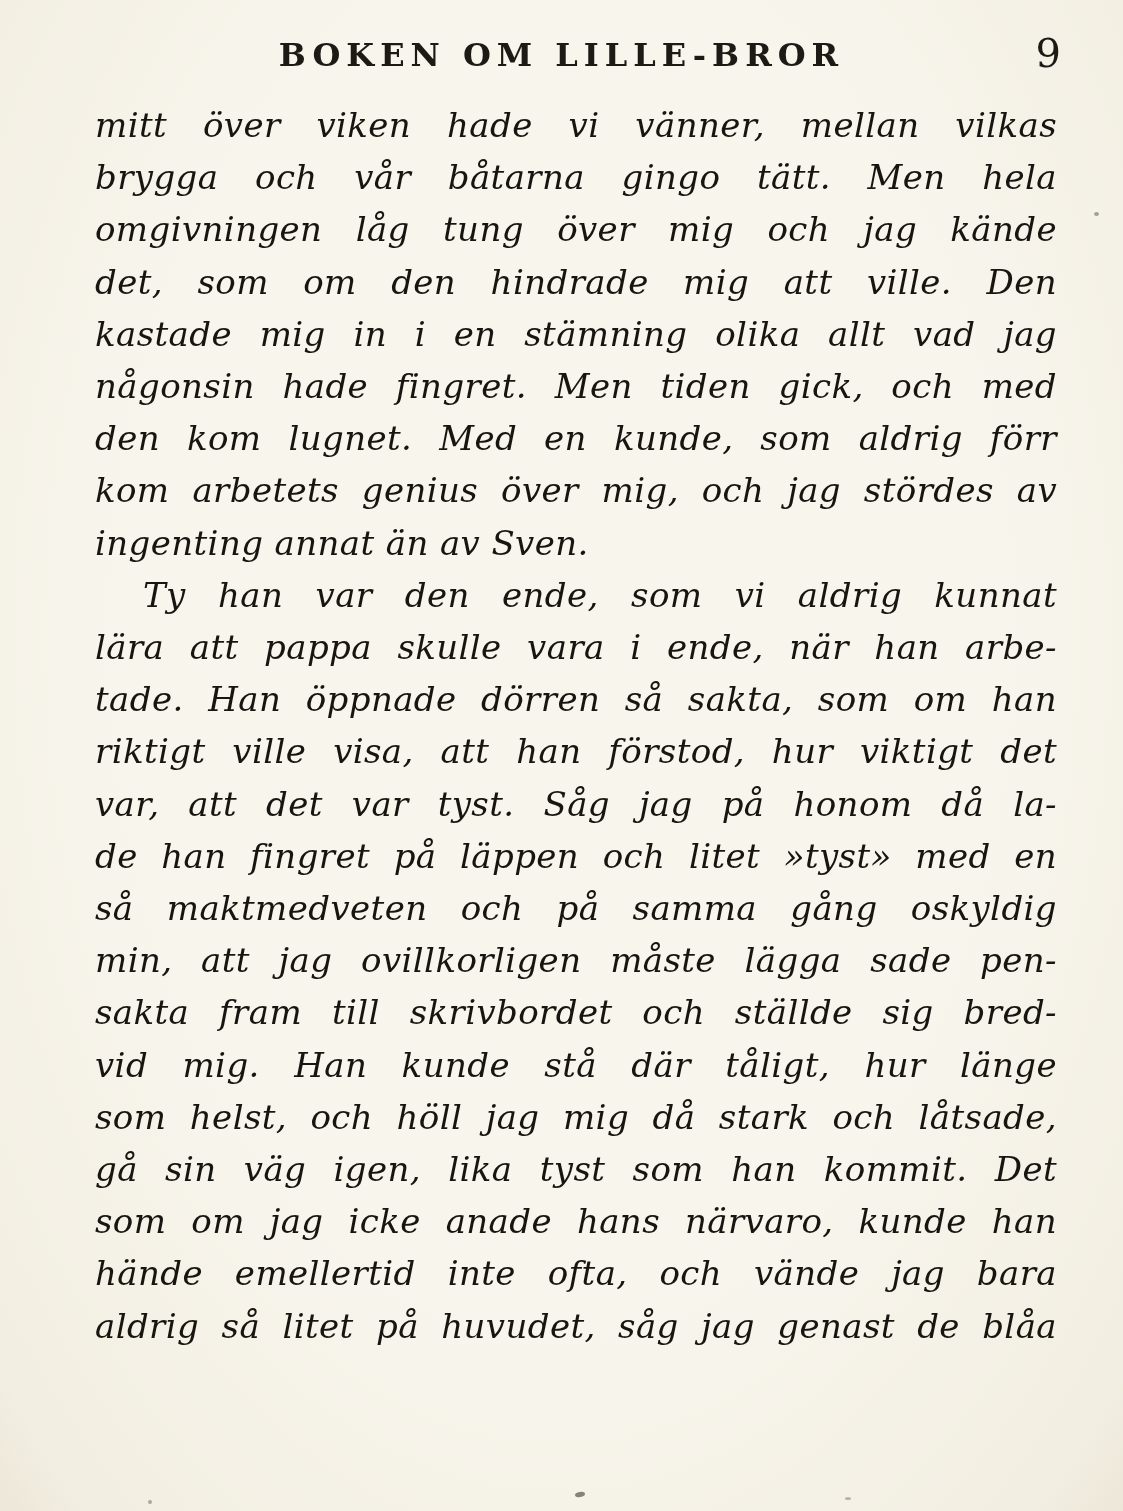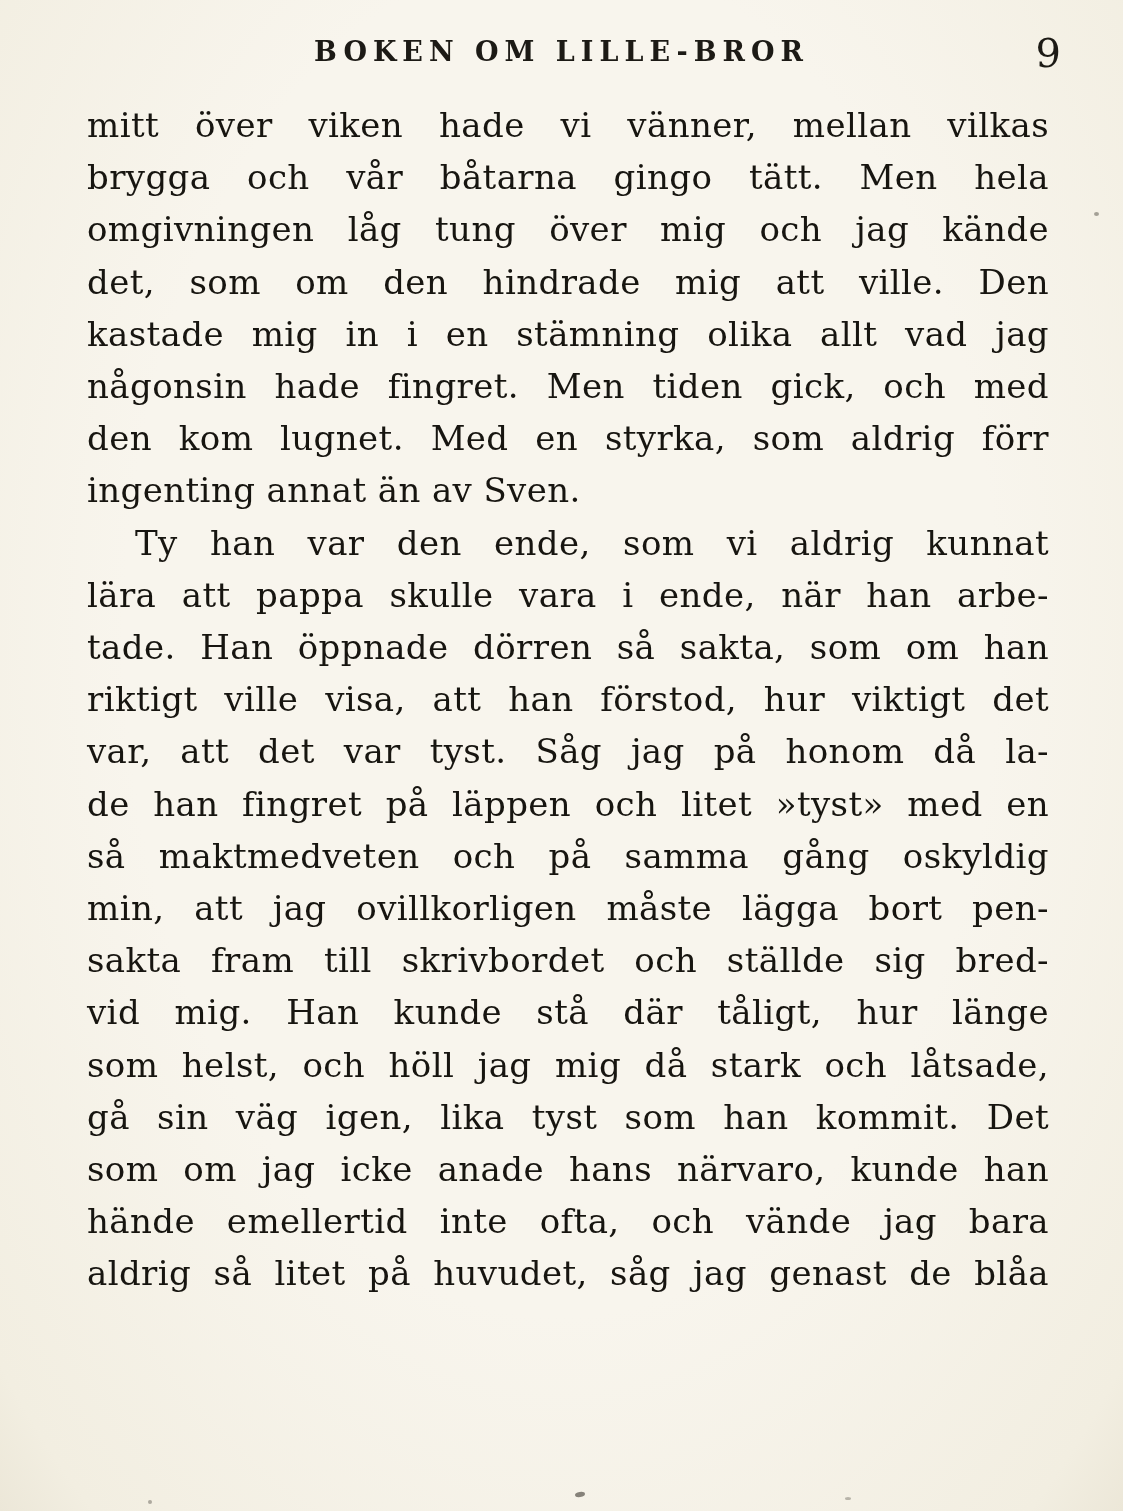--- a/index.html
+++ b/index.html
@@ -30,7 +30,7 @@
     left: 0;
     width: 100%;
     text-align: center;
-    font-size: 27px;
+    font-size: 32px;
     font-weight: bold;
     letter-spacing: 6px;
     color: #1c1a15;

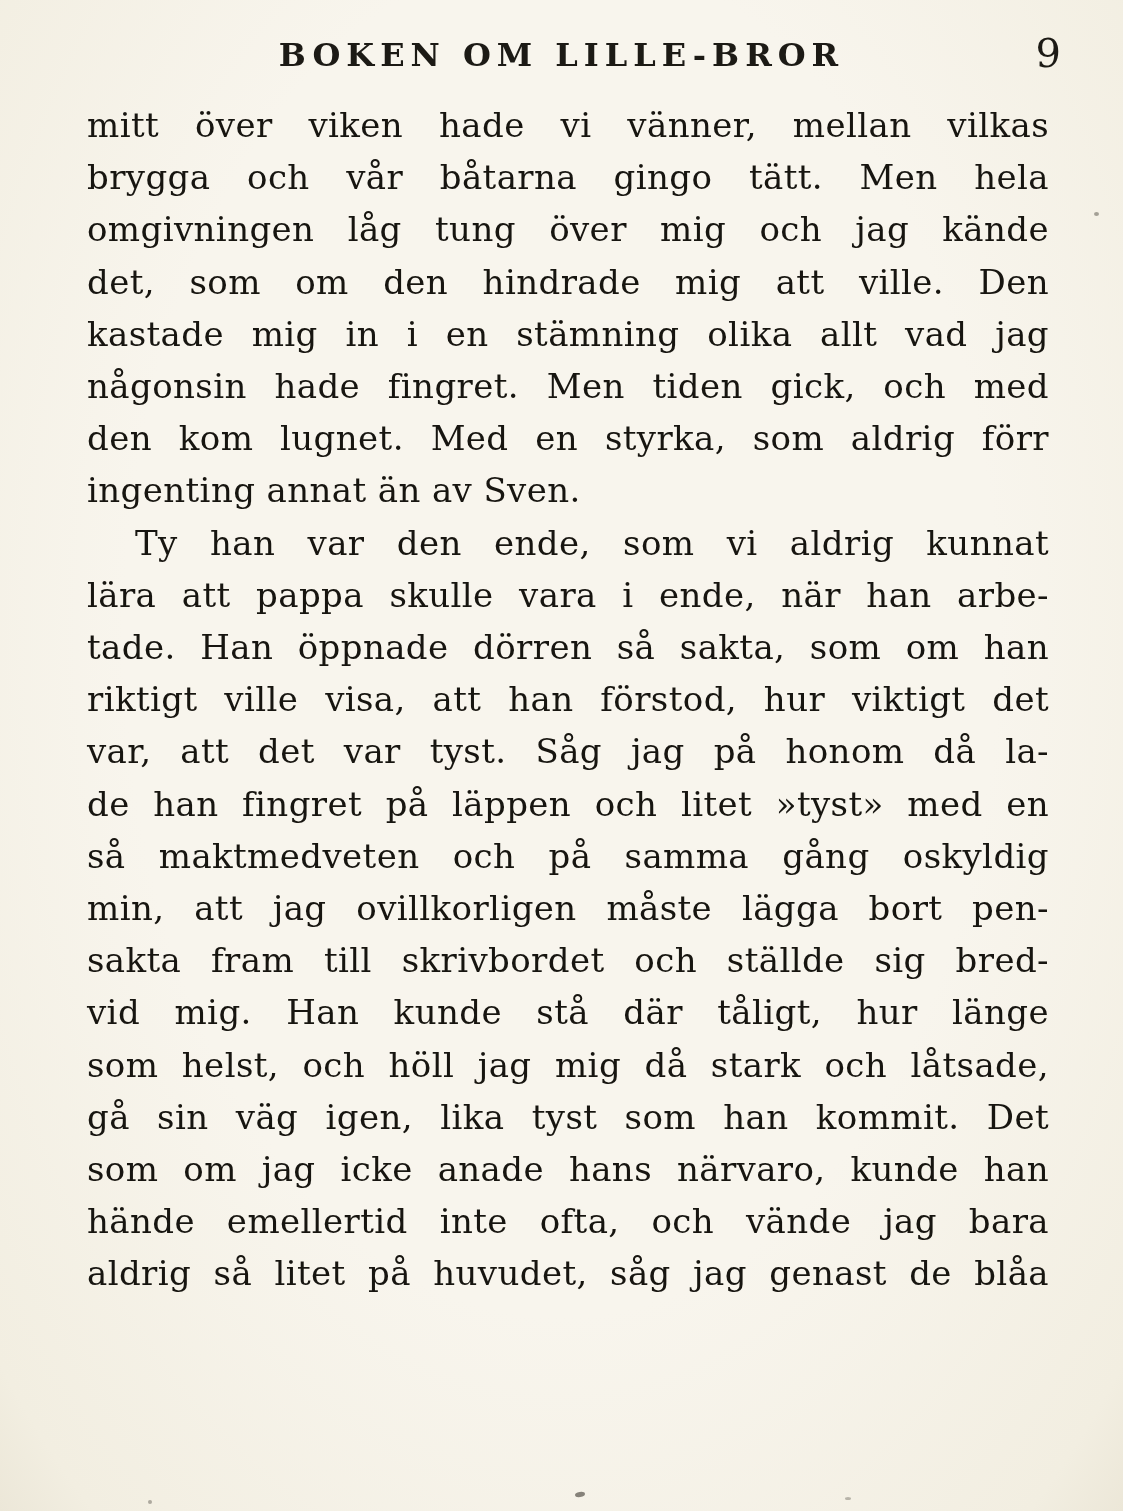--- a/index.html
+++ b/index.html
@@ -46,8 +46,9 @@
   .text-body {
     position: absolute;
     top: 99px;
-    left: 87px;
+    left: 95px;
     width: 962px;
+    font-style: italic;
   }
   .line {
     font-size: 34px;

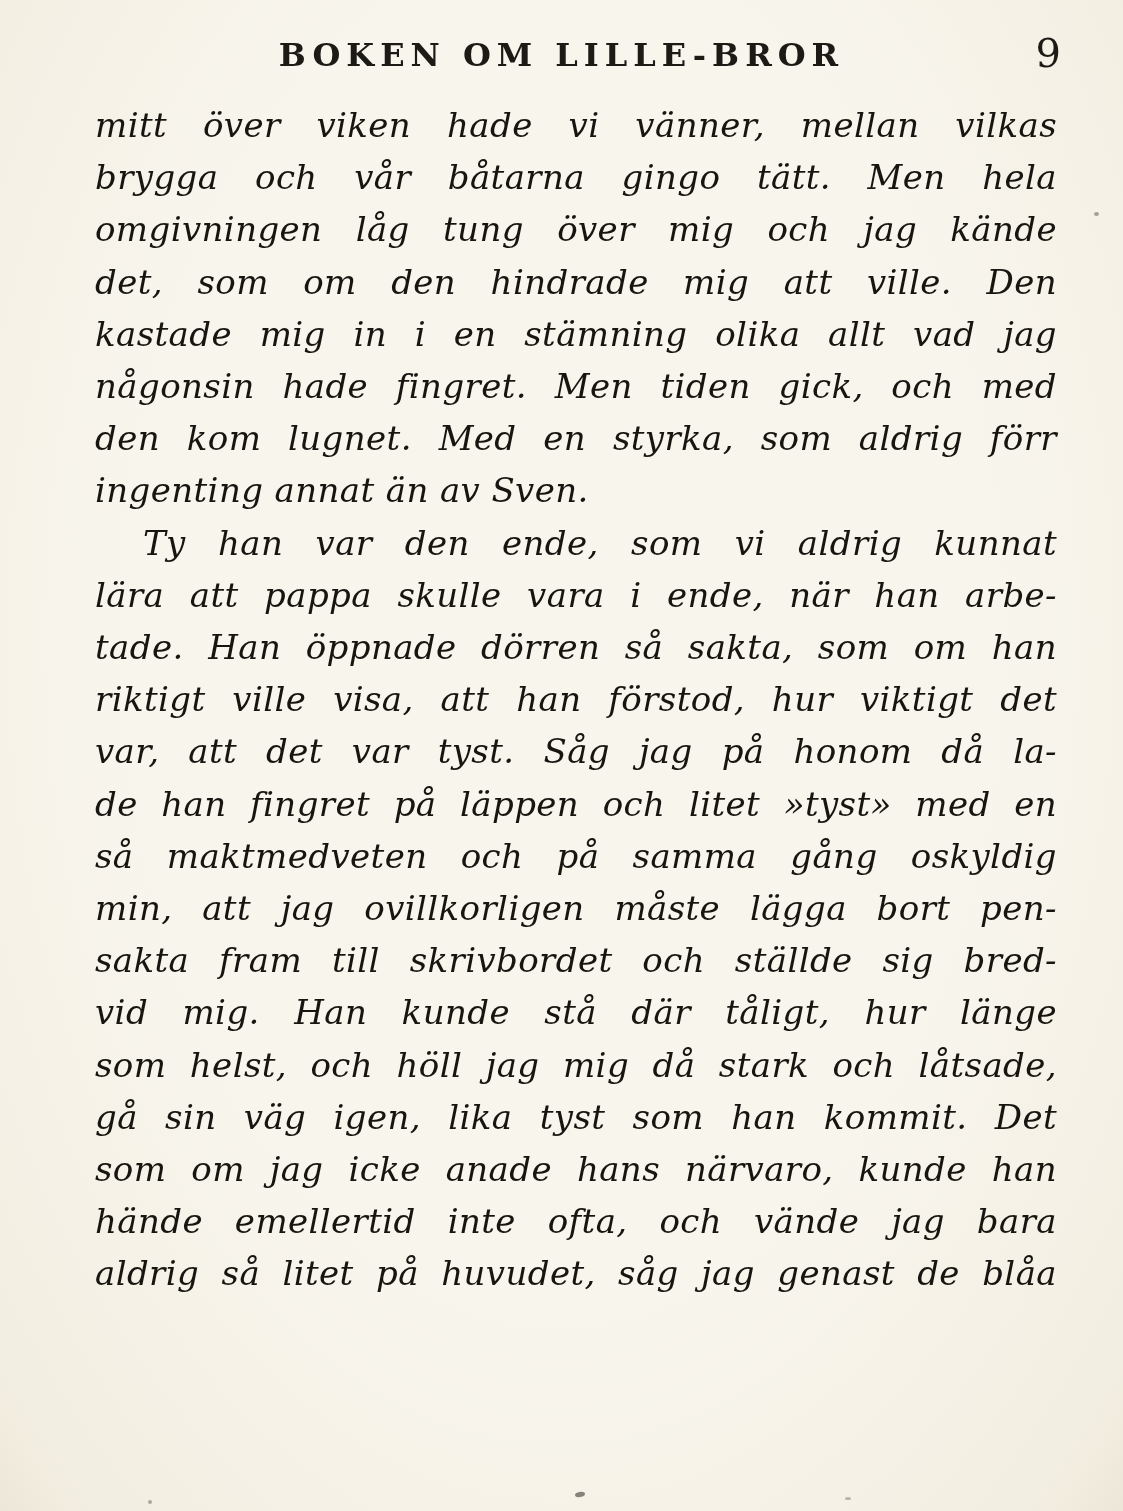--- a/index.html
+++ b/index.html
@@ -91,7 +91,7 @@
         <div class="line">det, som om den hindrade mig att ville.  Den</div>
         <div class="line">kastade mig in i en stämning olika allt vad jag</div>
         <div class="line">någonsin hade fingret.  Men tiden gick, och med</div>
-        <div class="line">den kom lugnet.  Med en styrka, som aldrig förr</div>
+        <div class="line">den kom lugnet.  Med en kunde, som aldrig förr</div>
         <div class="line last">ingenting annat än av Sven.</div>
       </div>
       <div class="paragraph">

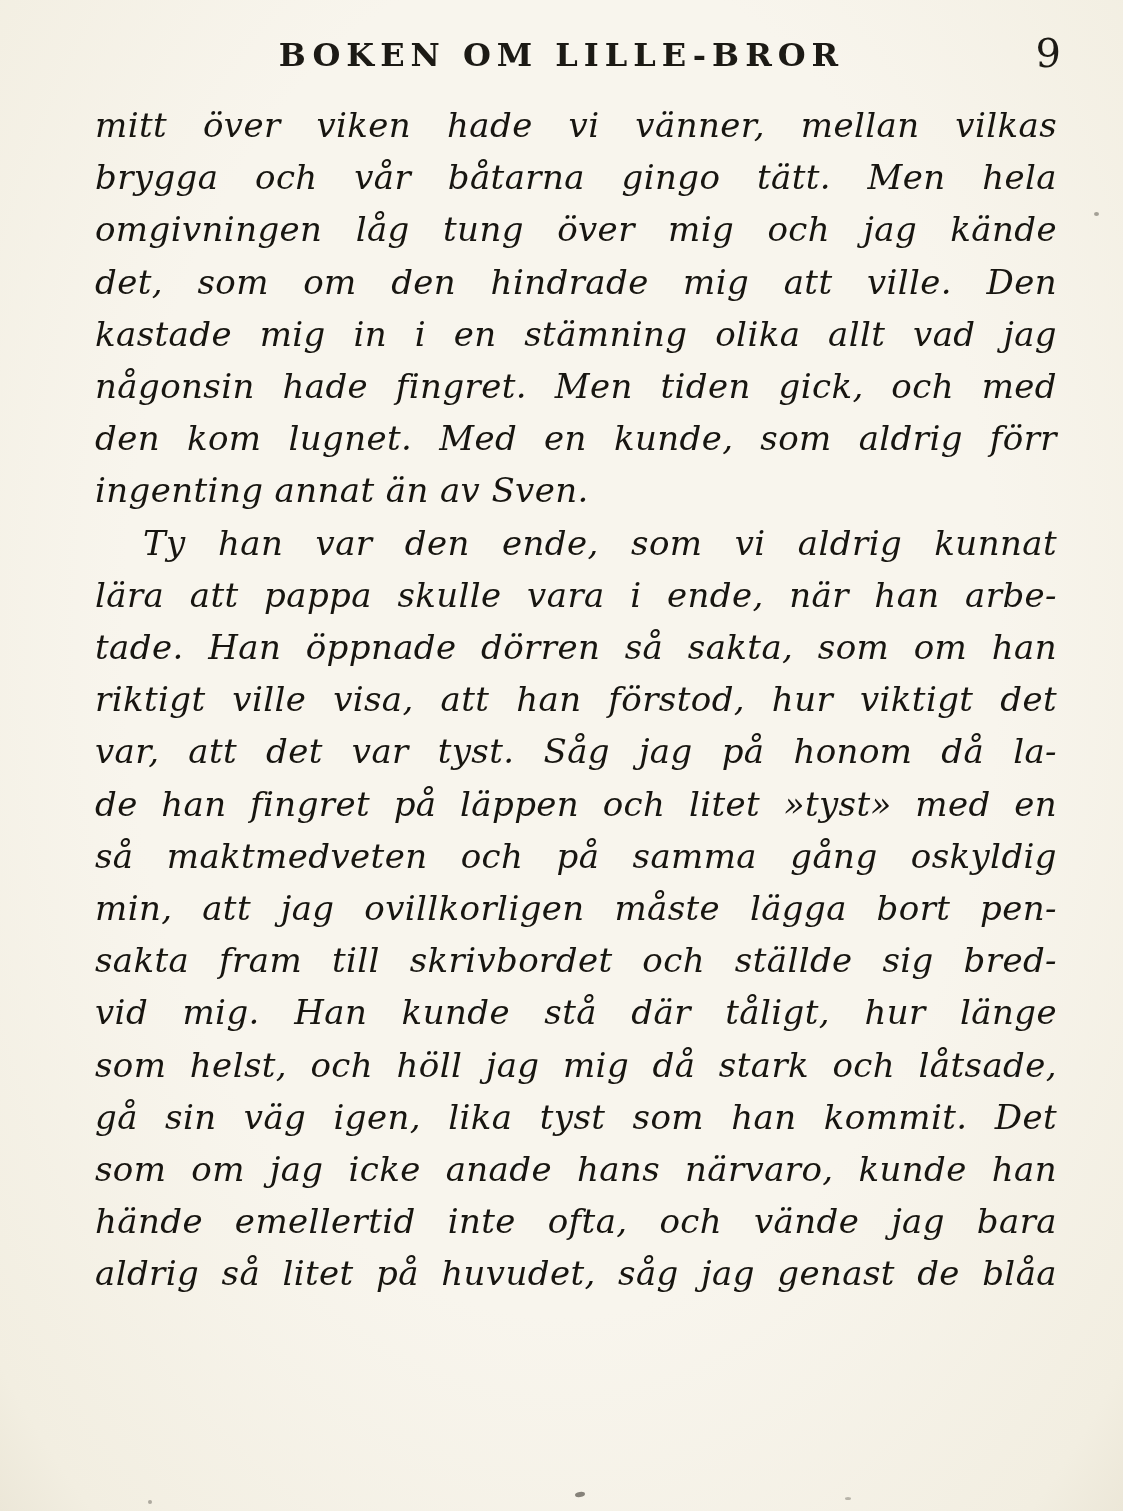--- a/index.html
+++ b/index.html
@@ -92,6 +92,7 @@
         <div class="line">kastade mig in i en stämning olika allt vad jag</div>
         <div class="line">någonsin hade fingret.  Men tiden gick, och med</div>
         <div class="line">den kom lugnet.  Med en kunde, som aldrig förr</div>
+        <div class="line">kom arbetets genius över mig, och jag stördes av</div>
         <div class="line last">ingenting annat än av Sven.</div>
       </div>
       <div class="paragraph">

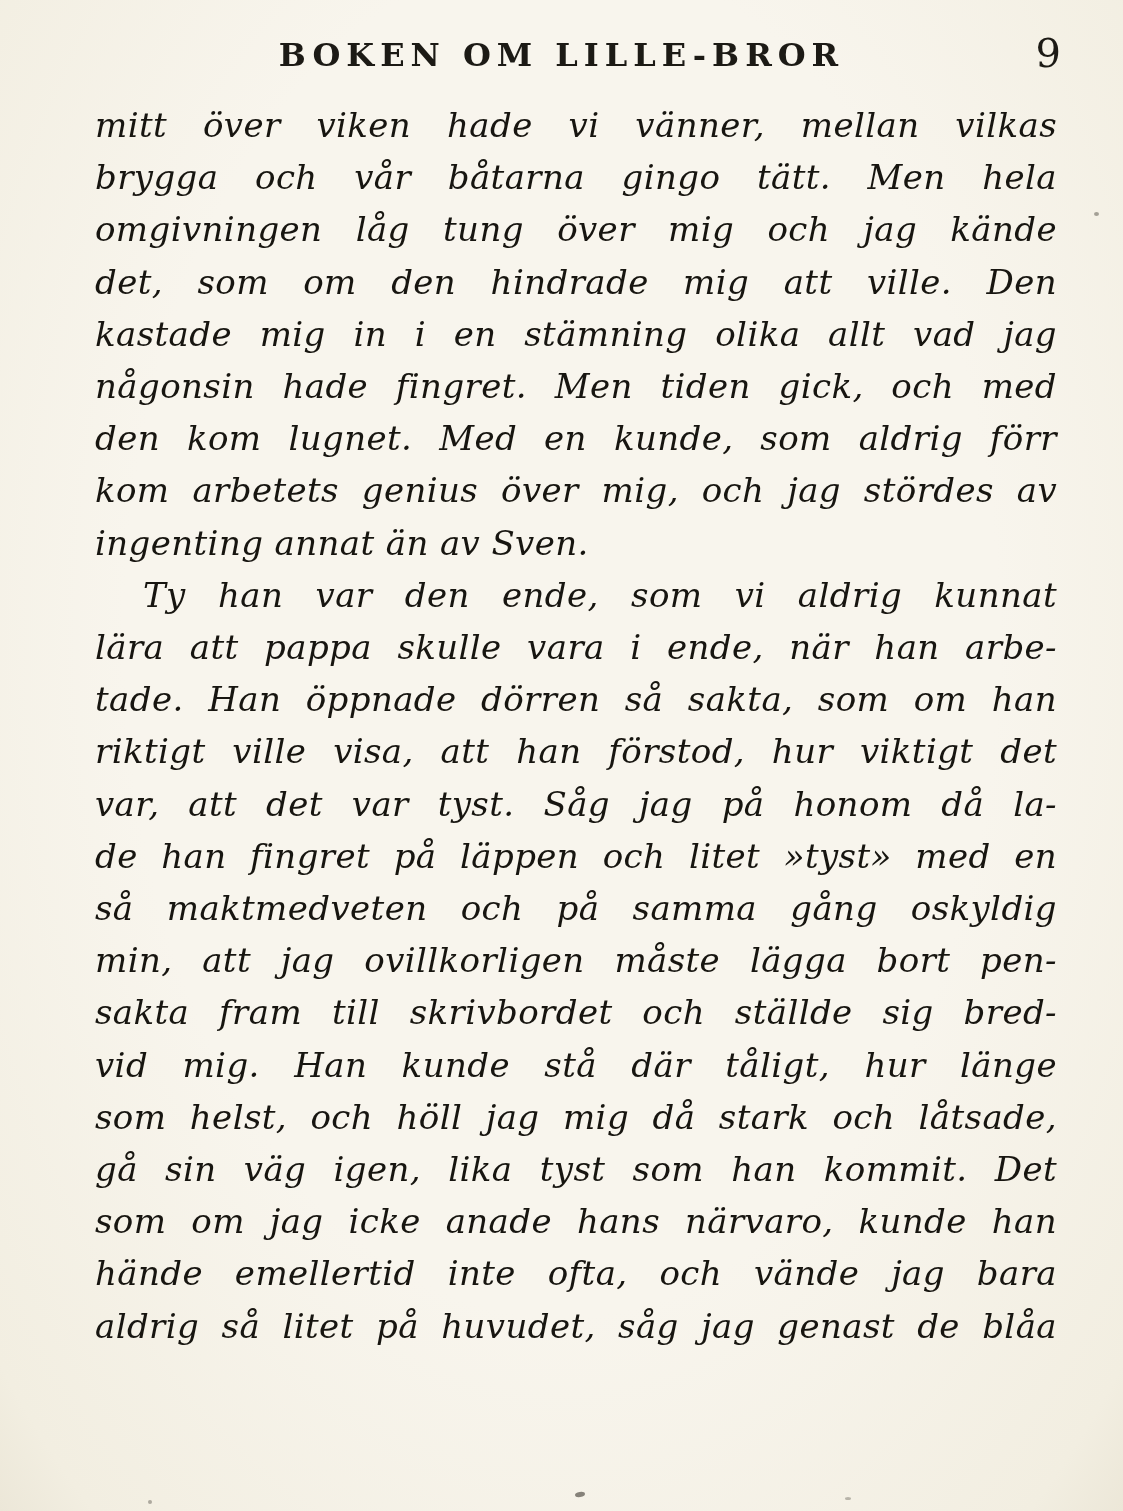--- a/index.html
+++ b/index.html
@@ -103,7 +103,7 @@
         <div class="line">var, att det var tyst.  Såg jag på honom då la-</div>
         <div class="line">de han fingret på läppen och litet »tyst» med en</div>
         <div class="line">så maktmedveten och på samma gång oskyldig</div>
-        <div class="line">min, att jag ovillkorligen måste lägga bort pen-</div>
+        <div class="line">min, att jag ovillkorligen måste lägga sade pen-</div>
         <div class="line">sakta fram till skrivbordet och ställde sig bred-</div>
         <div class="line">vid mig.  Han kunde stå där tåligt, hur länge</div>
         <div class="line">som helst, och höll jag mig då stark och låtsade,</div>

